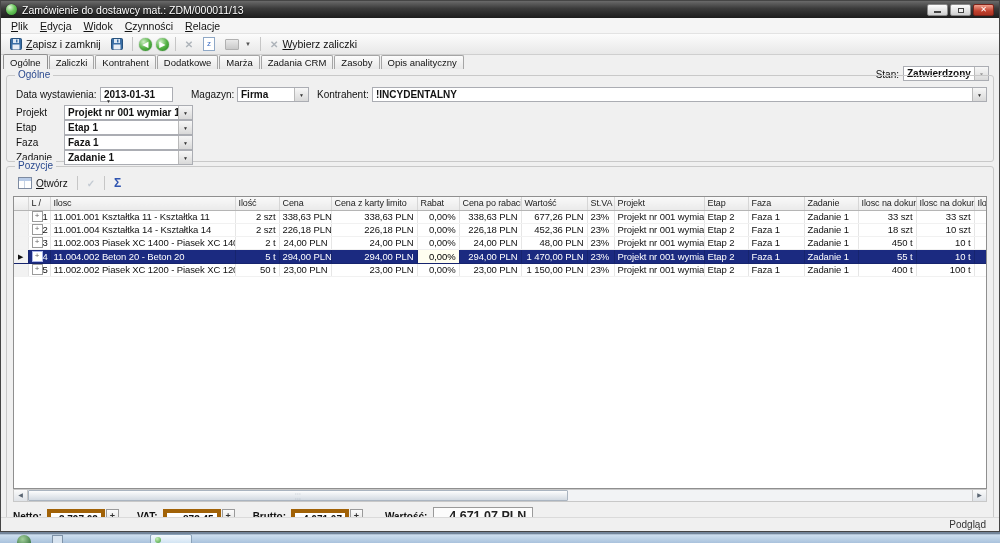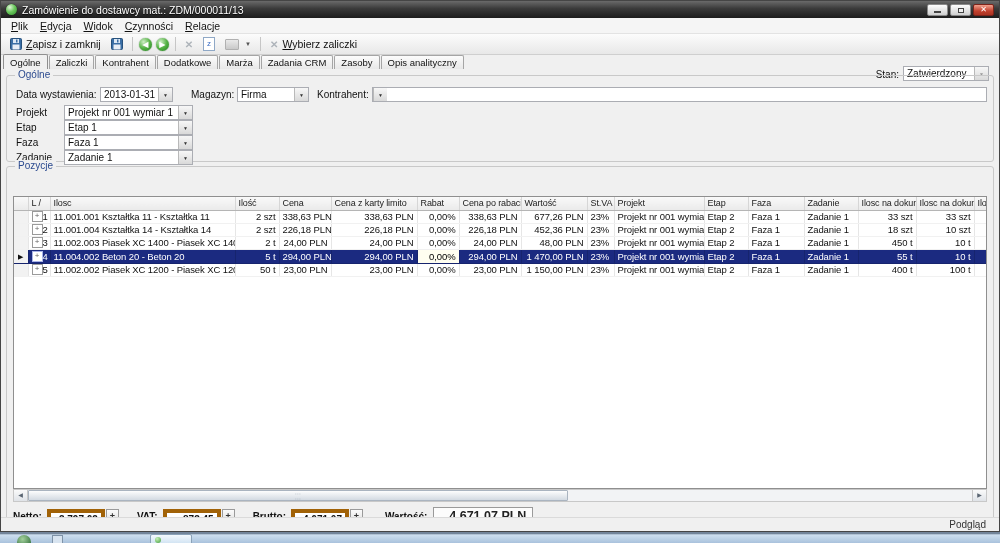--- a/index.html
+++ b/index.html
@@ -55,7 +55,7 @@
   .grouplabel{position:absolute;top:-7px;left:8px;background:#f0f0f0;padding:0 3px;color:#2b4a8f;font-size:10px;}
   .flabel{position:absolute;font-size:10px;white-space:nowrap;line-height:15px;}
   .combo,.tfield{position:absolute;height:15px;background:#fff;border:1px solid #abadb3;
-        box-sizing:border-box;display:flex;font-size:10px;}
+        box-sizing:border-box;display:flex;font-size:10px;font-weight:bold;}
   .combo .val,.tfield .val{flex:1;padding:1px 3px 0;white-space:nowrap;overflow:hidden;}
   .dd{width:13px;flex:none;background:linear-gradient(#f7f7f7,#d9d9d9);border-left:1px solid #b9b9b9;position:relative;}
   .dd::after{content:"▼";position:absolute;left:50%;top:50%;transform:translate(-50%,-50%);font-size:5px;color:#333;}

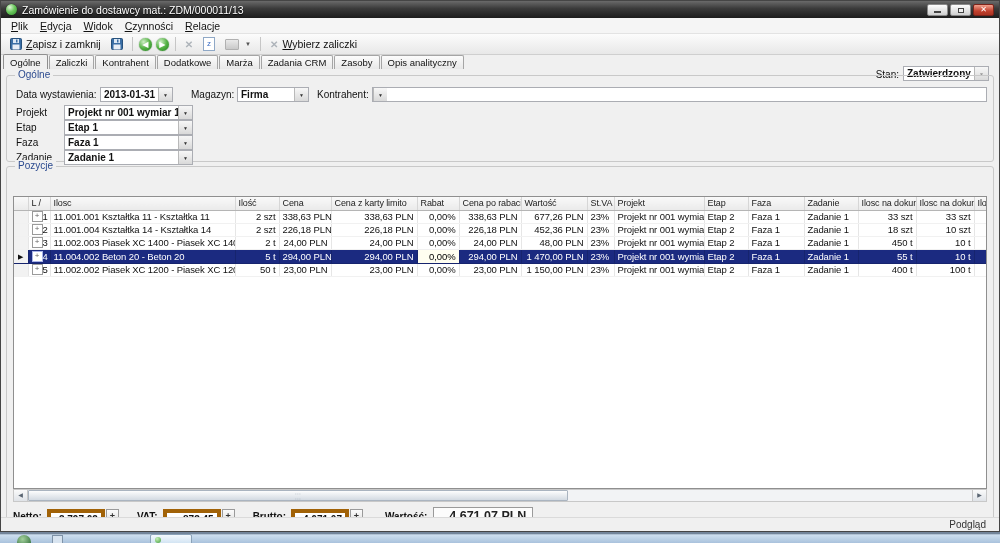--- a/index.html
+++ b/index.html
@@ -204,7 +204,7 @@
       <span class="grouplabel">Ogólne</span>
 
       <span class="flabel" style="left:9px;top:11px;">Data wystawienia:</span>
-      <span class="combo" style="left:93px;top:11px;width:73px;">
+      <span class="combo" style="left:93px;top:11px;width:73px;flex-direction:column;">
         <span class="val">2013-01-31</span>
         <span class="dd"></span>
       </span>

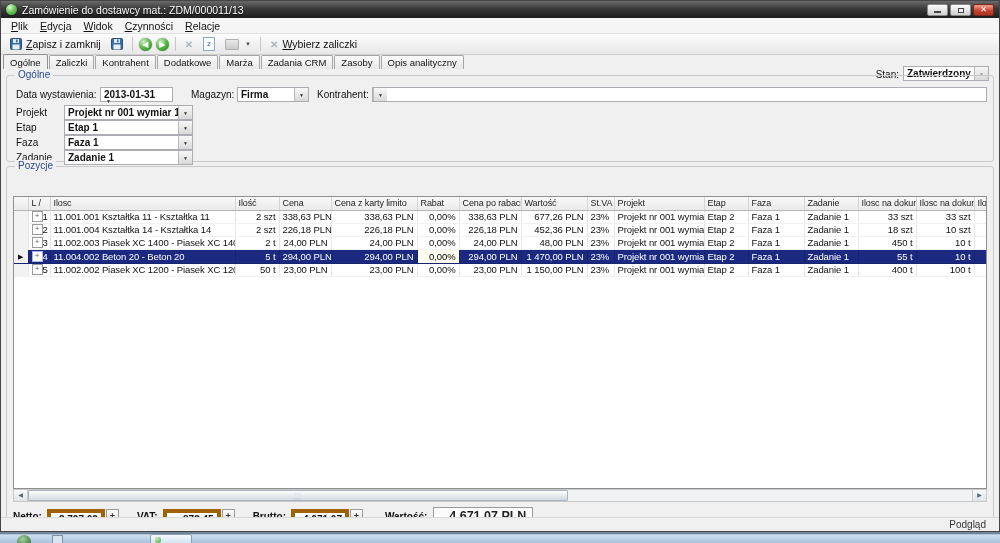--- a/index.html
+++ b/index.html
@@ -217,6 +217,7 @@
 
       <span class="flabel" style="left:310px;top:11px;">Kontrahent:</span>
       <span class="combo" style="left:365px;right:6px;top:11px;">
+        <span class="val">!INCYDENTALNY</span>
         <span class="dd"></span>
       </span>
 

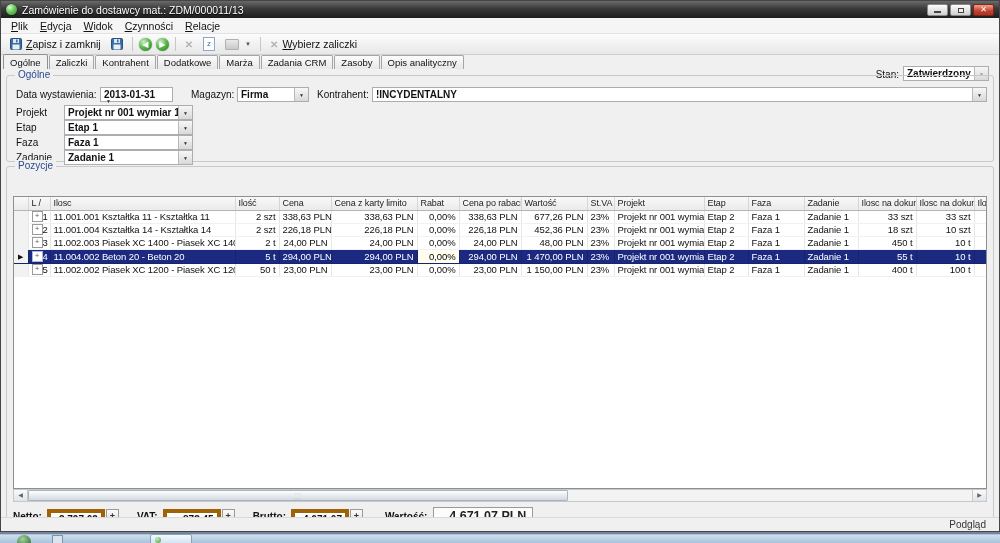--- a/index.html
+++ b/index.html
@@ -249,6 +249,20 @@
     <div class="groupbox" style="left:5px;right:5px;top:97px;height:352px;">
       <span class="grouplabel">Pozycje</span>
 
+      <div class="ptoolbar">
+        <span class="tbtn">
+          <span class="grid-ic"></span>
+          <span class="lbl">Otwórz</span>
+        </span>
+        <span class="tsep"></span>
+        <span class="tbtn">
+            <span class="chk-dis">✓</span>
+          </span>
+        <span class="tsep"></span>
+        <span class="tbtn">
+            <span class="sigma">Σ</span>
+          </span>
+      </div>
 
       <div class="gridwrap">
         <table class="grid">

